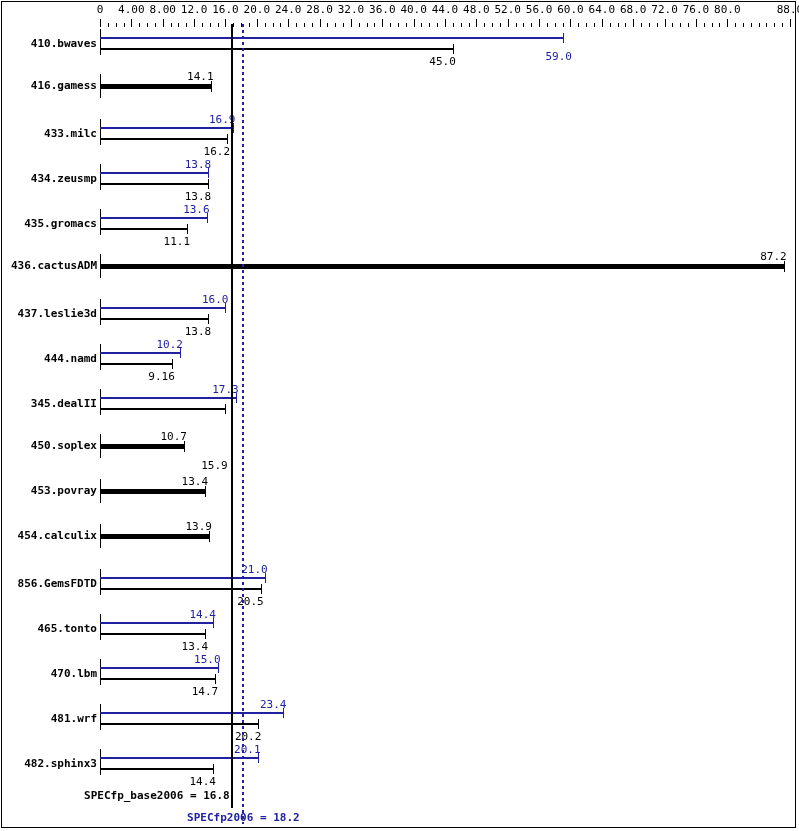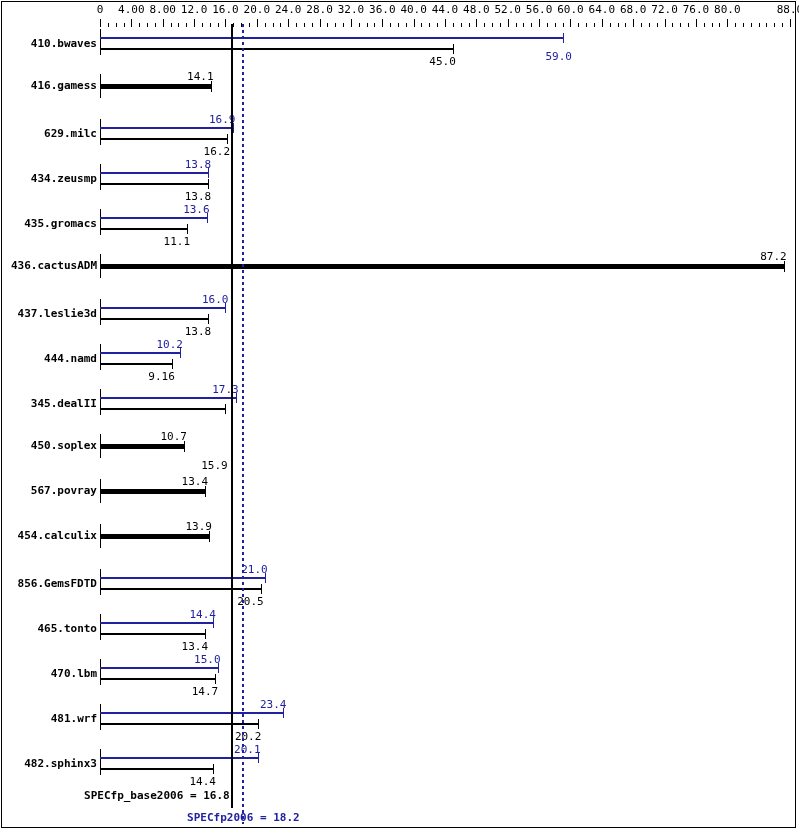--- a/index.html
+++ b/index.html
@@ -274,7 +274,7 @@
         <div class="val base" style="left: 213.557px; top: 2px;">14.1</div>
       </div>
       <div class="row" style="top: 114px;">
-        <div class="row-label" style="top: 14px;">629.milc</div>
+        <div class="row-label" style="top: 14px;">433.milc</div>
         <div class="left-cap" style="top: 5px; height: 26px;"></div>
         <div class="bar peak" style="top: 13px; width: 132.511px;"></div>
         <div class="endcap peak" style="left: 232.511px; top: 9px; height: 10px;"></div>

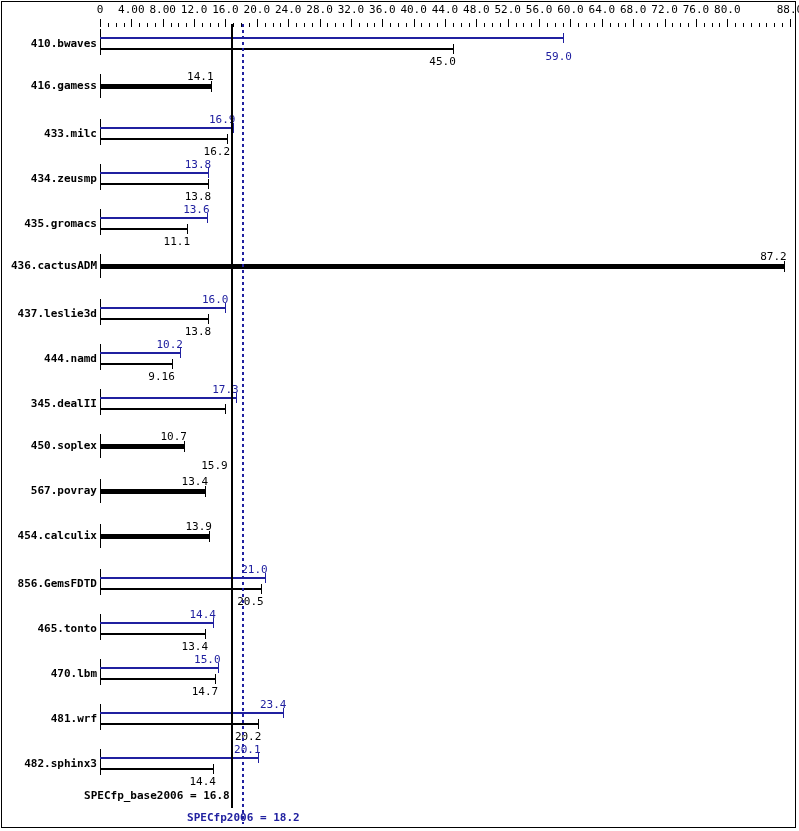--- a/index.html
+++ b/index.html
@@ -348,7 +348,7 @@
         <div class="val base" style="left: 186.898px; top: 2px;">10.7</div>
       </div>
       <div class="row" style="top: 474px;">
-        <div class="row-label" style="top: 11px;">567.povray</div>
+        <div class="row-label" style="top: 11px;">453.povray</div>
         <div class="left-cap" style="top: 5px; height: 24px;"></div>
         <div class="bar base solo" style="top: 15px; width: 105.068px;"></div>
         <div class="endcap base" style="left: 205.068px; top: 12px; height: 11px;"></div>

